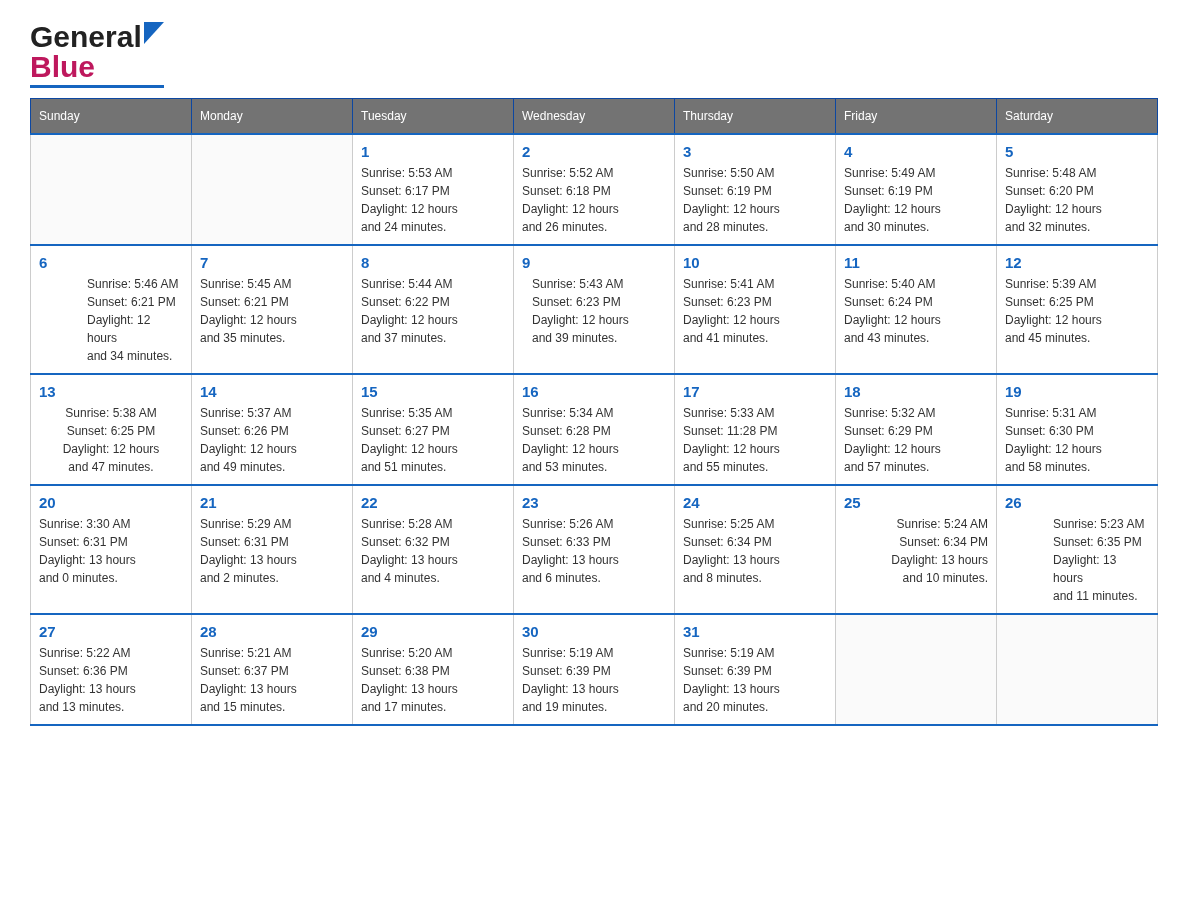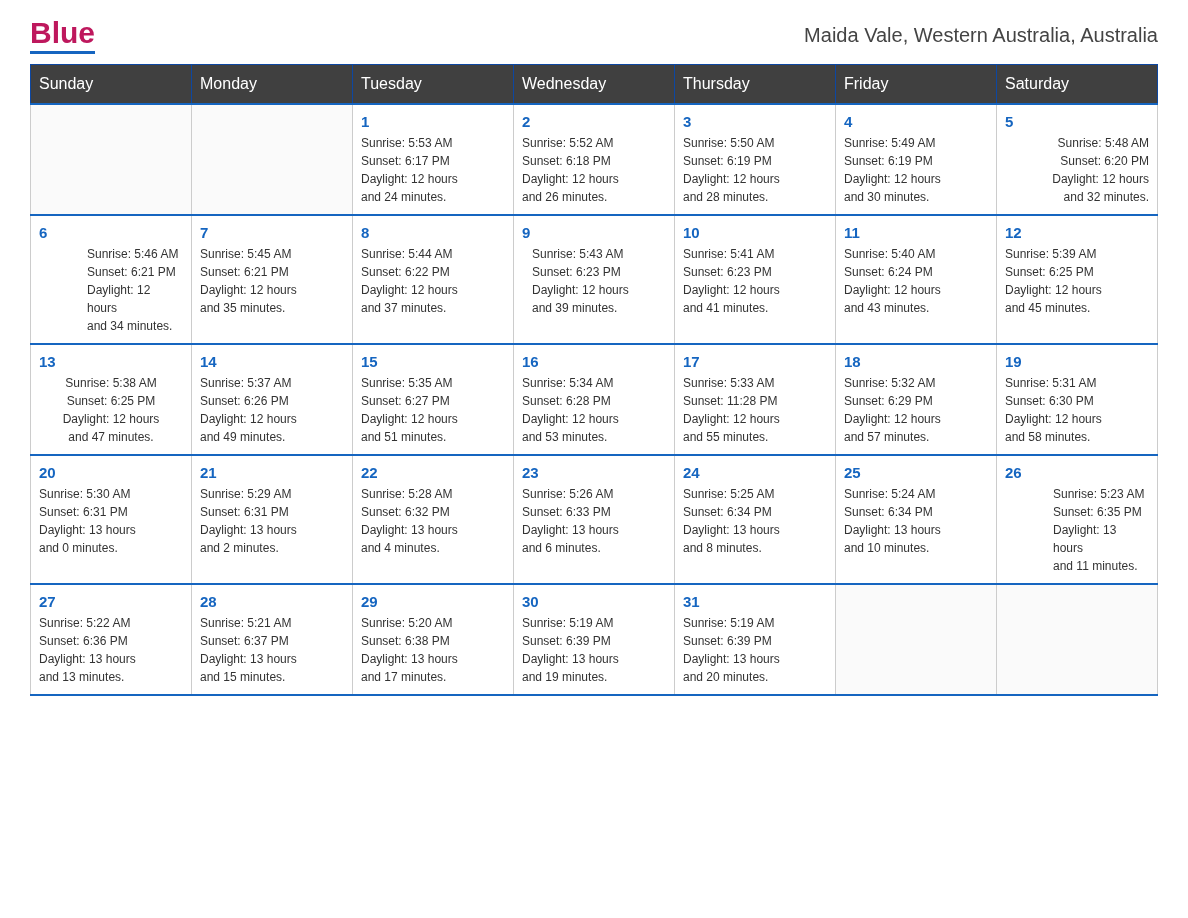--- a/index.html
+++ b/index.html
@@ -92,6 +92,14 @@
 
 <div class="header">
   <div class="logo-container">
+    <div class="logo-row">
+      <span style="font-size:30px;font-weight:bold;color:#222;">General</span>
+      <span style="display:inline-block;margin-left:2px;vertical-align:middle;position:relative;top:-2px;">
+        <svg width="20" height="22" viewBox="0 0 20 22">
+            <polygon points="0,0 20,0 0,22" fill="#1565c0"></polygon>
+          </svg>
+      </span>
+    </div>
     <div class="logo-row" style="margin-top:-4px;">
       <span style="font-size:30px;font-weight:bold;color:#be185d;">Blue</span>
     </div>

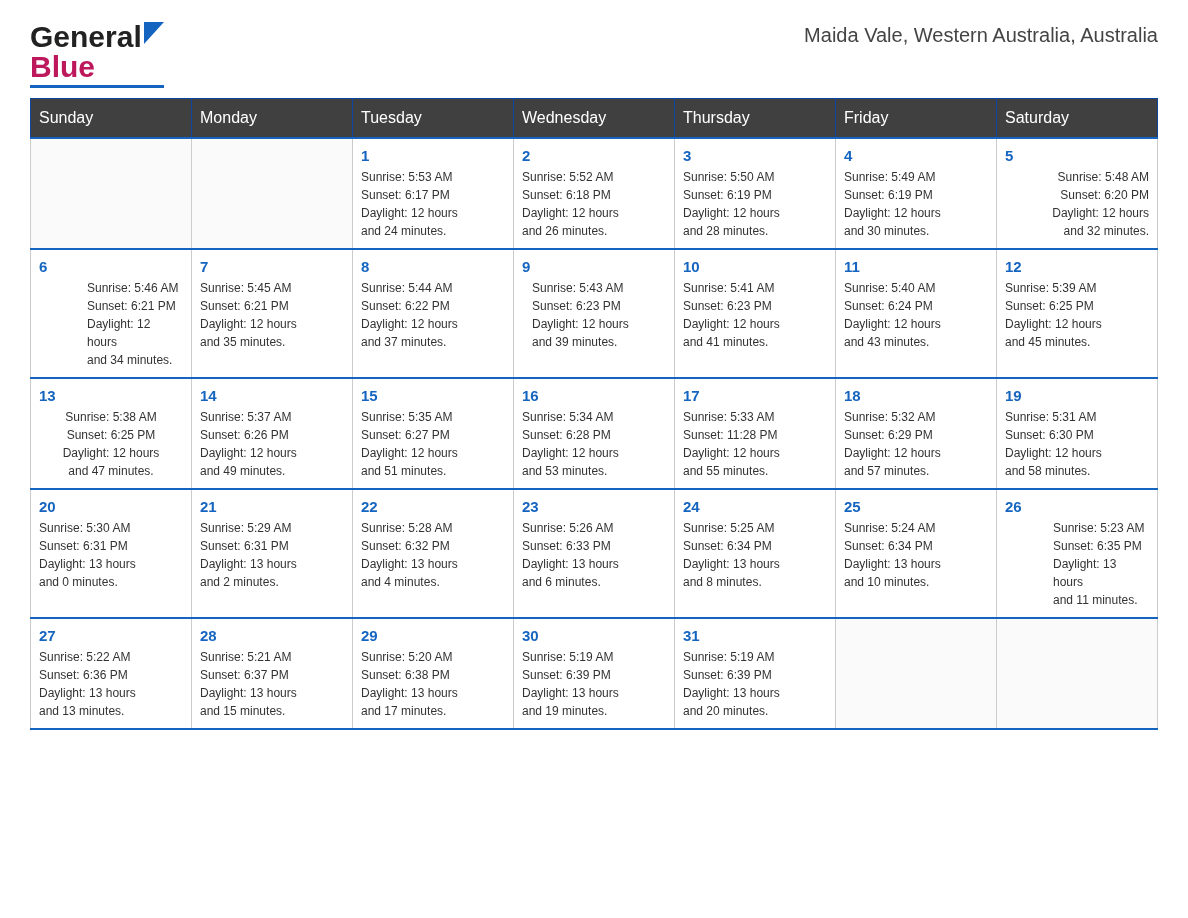--- a/index.html
+++ b/index.html
@@ -106,7 +106,6 @@
     <div class="logo-underline"></div>
   </div>
   <div class="title-section">
-    <div class="location-title">Maida Vale, Western Australia, Australia</div>
   </div>
 </div>
 

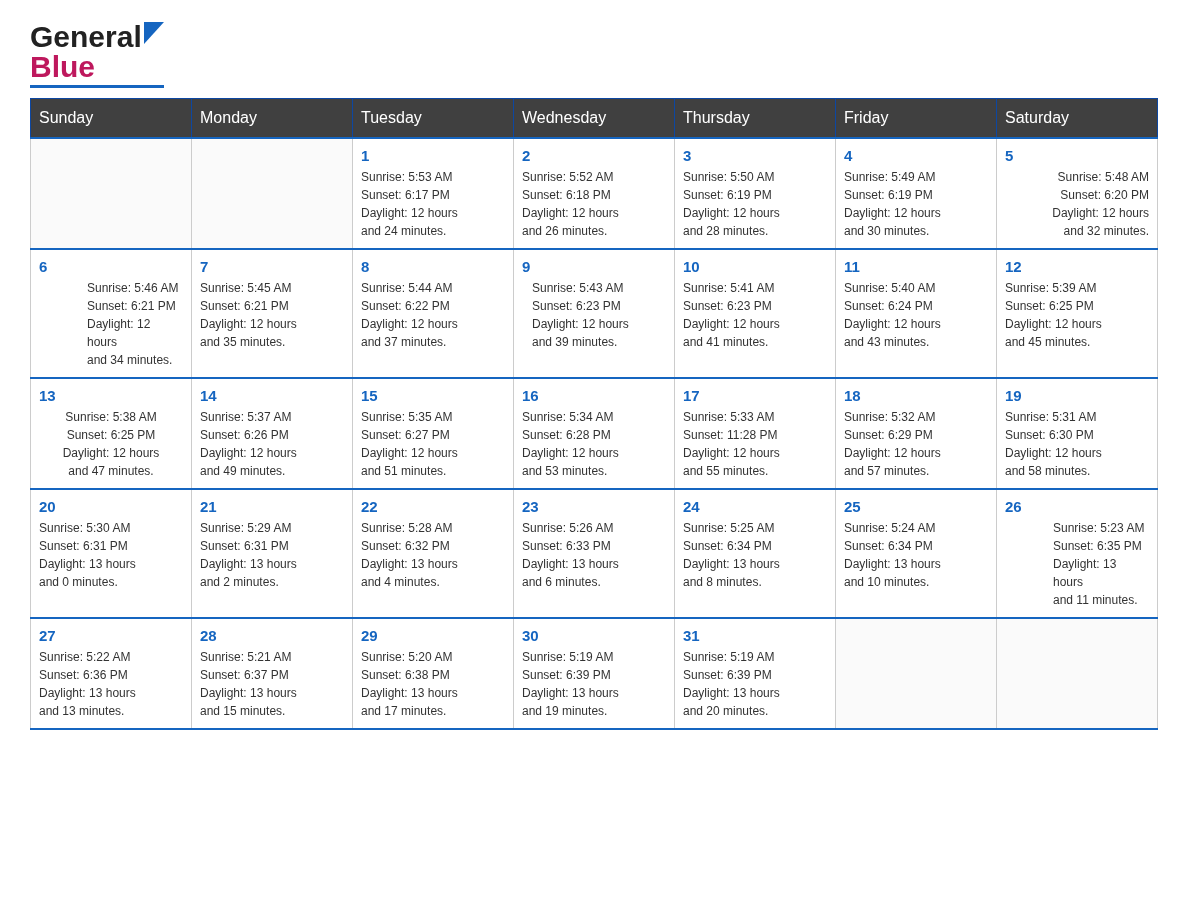--- a/index.html
+++ b/index.html
@@ -37,10 +37,10 @@
       margin-top: 10px;
     }
     .calendar th {
-      background: #404040;
+      background: #737373;
       color: #fff;
       padding: 10px 8px;
-      font-size: 16px;
+      font-size: 12px;
       font-weight: normal;
       border: 1px solid #0d47a1;
       text-align: left;

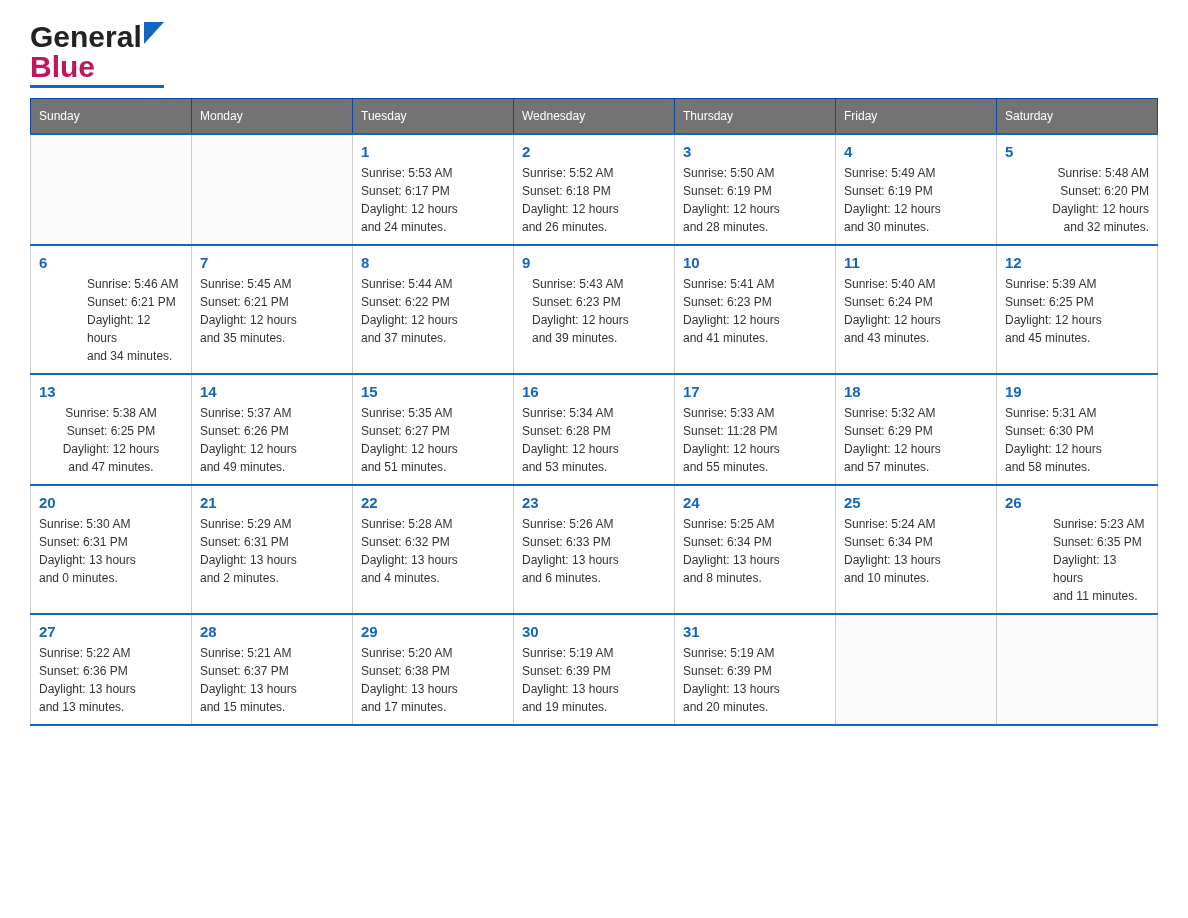--- a/index.html
+++ b/index.html
@@ -155,7 +155,7 @@
         </td>
         <td>
           <span class="day-num">5</span>
-          <div class="day-detail" style="white-space: pre-line; text-align: right;">Sunrise: 5:48 AM
+          <div class="day-detail" style="white-space: pre-line;">Sunrise: 5:48 AM
 Sunset: 6:20 PM
 Daylight: 12 hours
 and 32 minutes.</div>

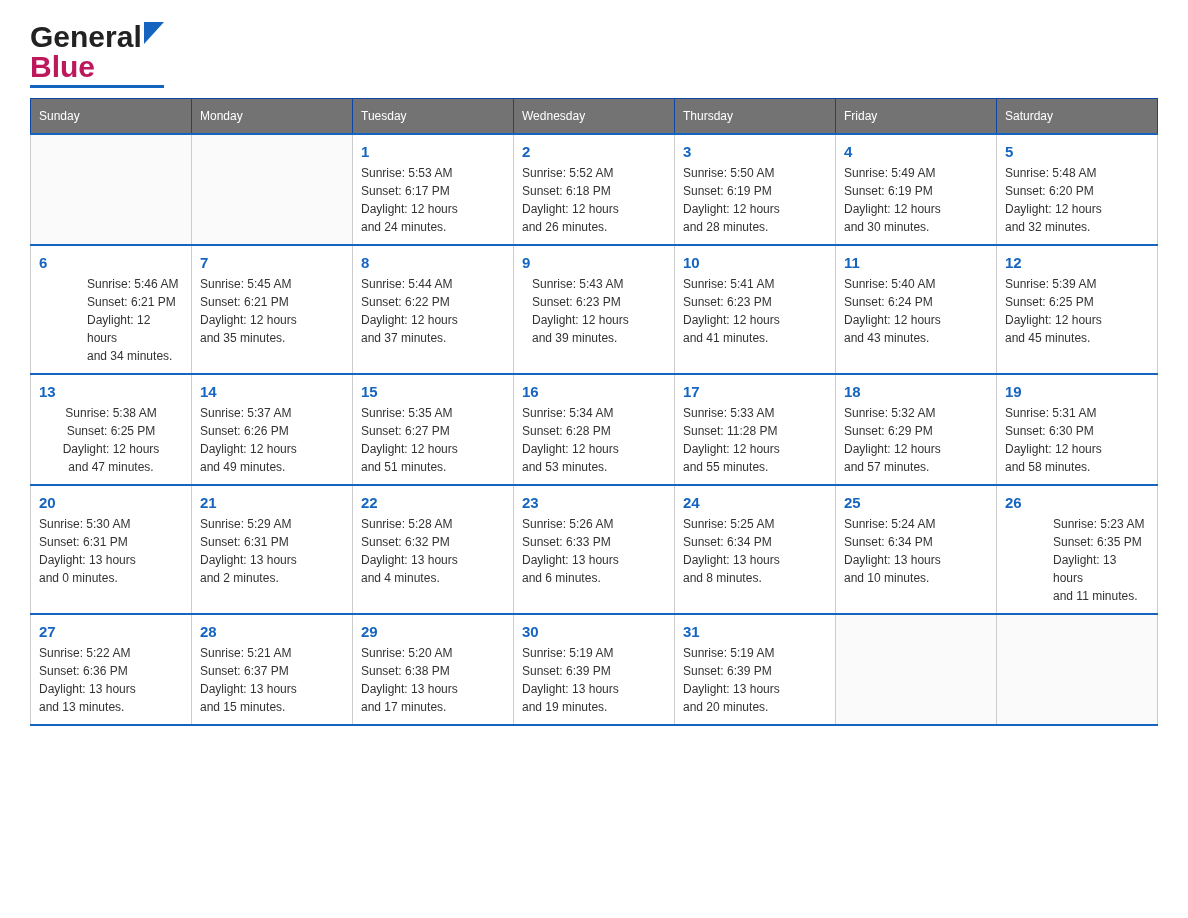--- a/index.html
+++ b/index.html
@@ -266,7 +266,7 @@
       <tr>
         <td>
           <span class="day-num">20</span>
-          <div class="day-detail" style="white-space: pre-line;">Sunrise: 5:30 AM
+          <div class="day-detail" style="white-space: pre-line;">Sunrise: 3:30 AM
 Sunset: 6:31 PM
 Daylight: 13 hours
 and 0 minutes.</div>

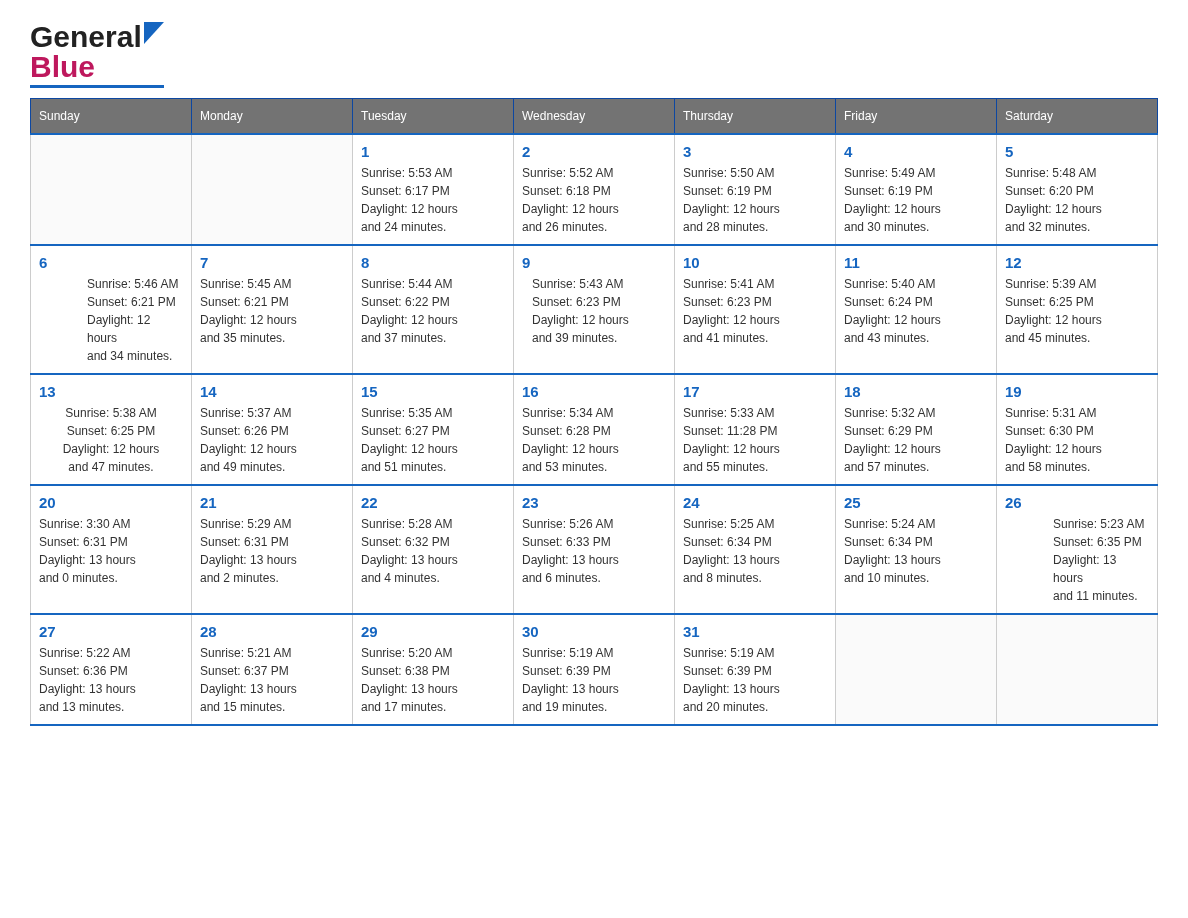--- a/index.html
+++ b/index.html
@@ -301,7 +301,7 @@
         </td>
         <td>
           <span class="day-num">25</span>
-          <div class="day-detail" style="white-space: pre-line;">Sunrise: 5:24 AM
+          <div class="day-detail" style="white-space: pre-line; text-align: right;">Sunrise: 5:24 AM
 Sunset: 6:34 PM
 Daylight: 13 hours
 and 10 minutes.</div>

